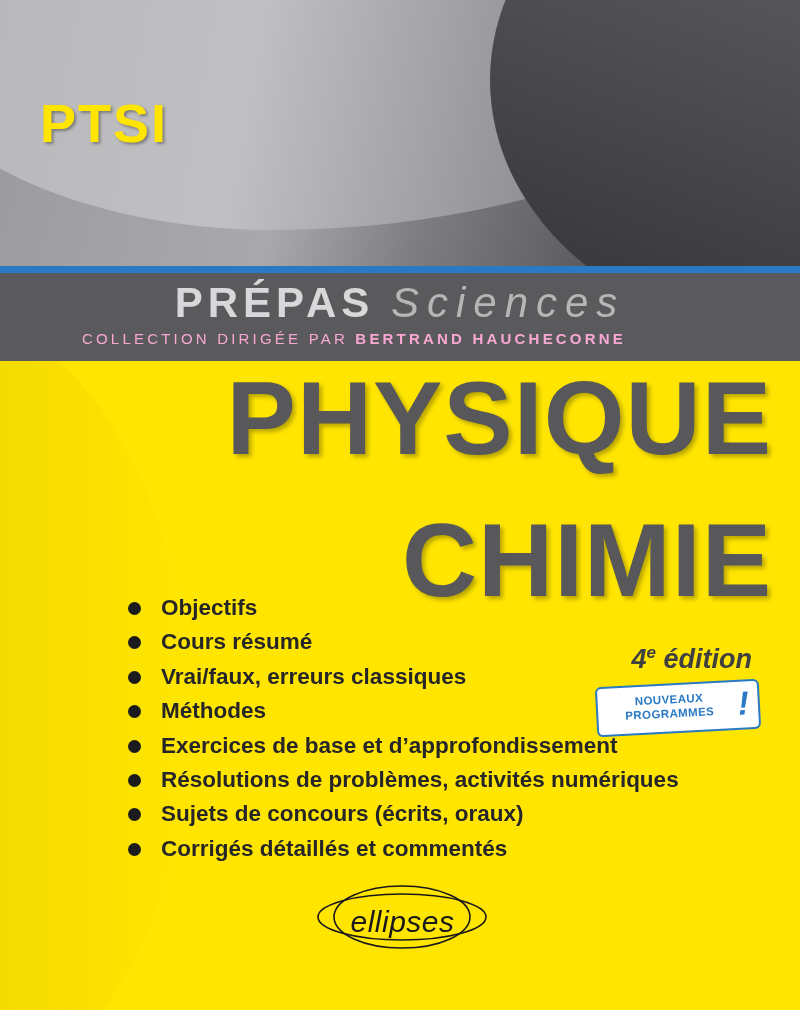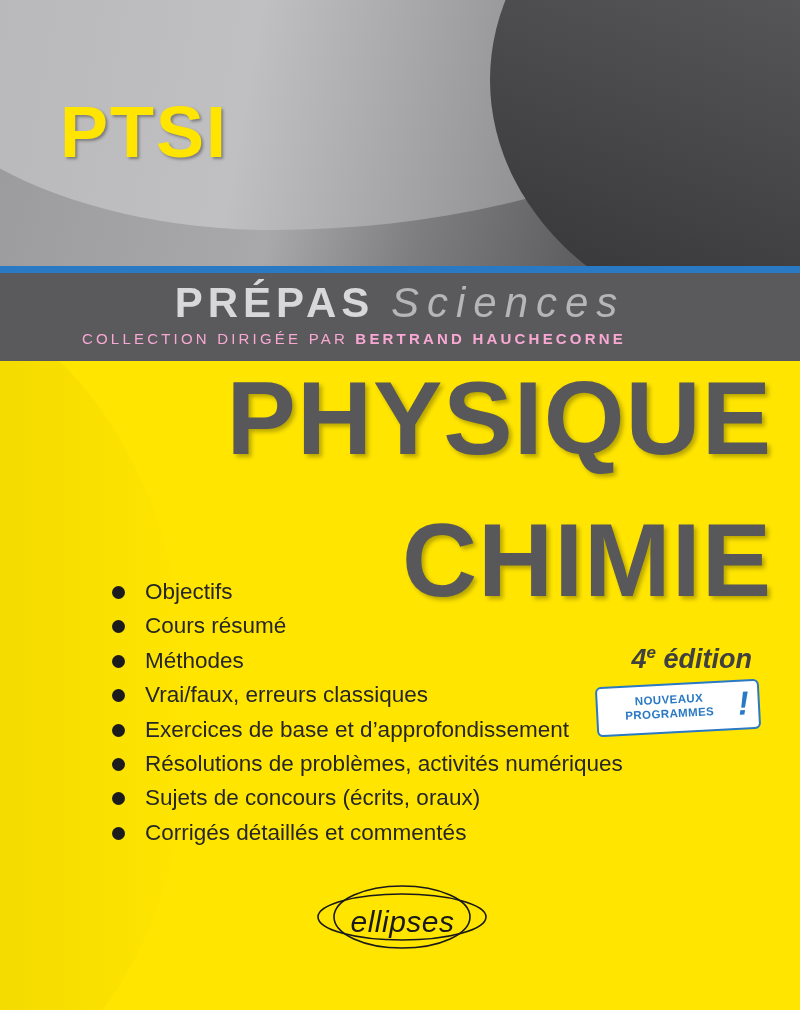--- a/index.html
+++ b/index.html
@@ -41,9 +41,9 @@
 
   .ptsi {
     position: absolute;
-    left: 60px; top: 96px;
+    left: 40px; top: 96px;
     color: #ffe500;
-    font-size: 72px;
+    font-size: 54px;
     font-weight: bold;
     letter-spacing: 2px;
     line-height: 1;

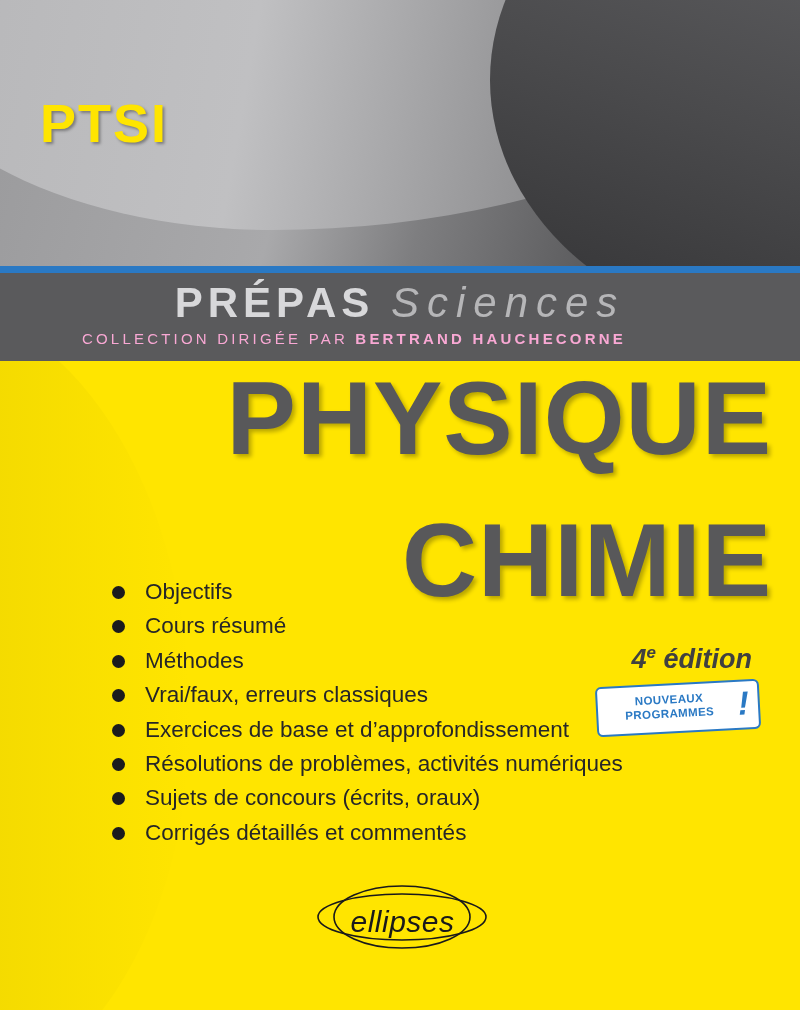--- a/index.html
+++ b/index.html
@@ -201,9 +201,10 @@
   .features {
     position: absolute;
     left: 112px; top: 214px;
-    margin: 0;
+    margin: 16px;
     padding: 0;
     list-style: none;
+    font-weight: bold;
   }
   .features li {
     position: relative;

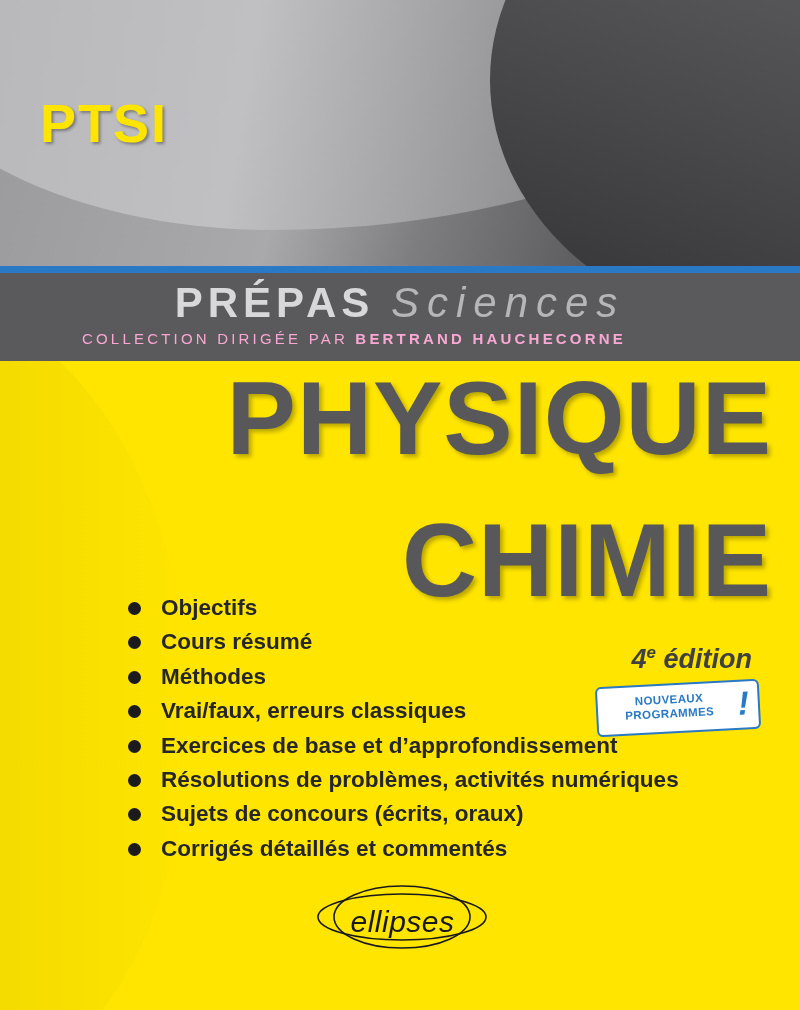--- a/index.html
+++ b/index.html
@@ -288,8 +288,8 @@
     <ul class="features">
       <li><span class="dot"></span><span>Objectifs</span></li>
       <li><span class="dot"></span><span>Cours résumé</span></li>
+      <li><span class="dot"></span><span>Vrai/faux, erreurs classiques</span></li>
       <li><span class="dot"></span><span>Méthodes</span></li>
-      <li><span class="dot"></span><span>Vrai/faux, erreurs classiques</span></li>
       <li><span class="dot"></span><span>Exercices de base et d’approfondissement</span></li>
       <li><span class="dot"></span><span>Résolutions de problèmes, activités numériques</span></li>
       <li><span class="dot"></span><span>Sujets de concours (écrits, oraux)</span></li>

